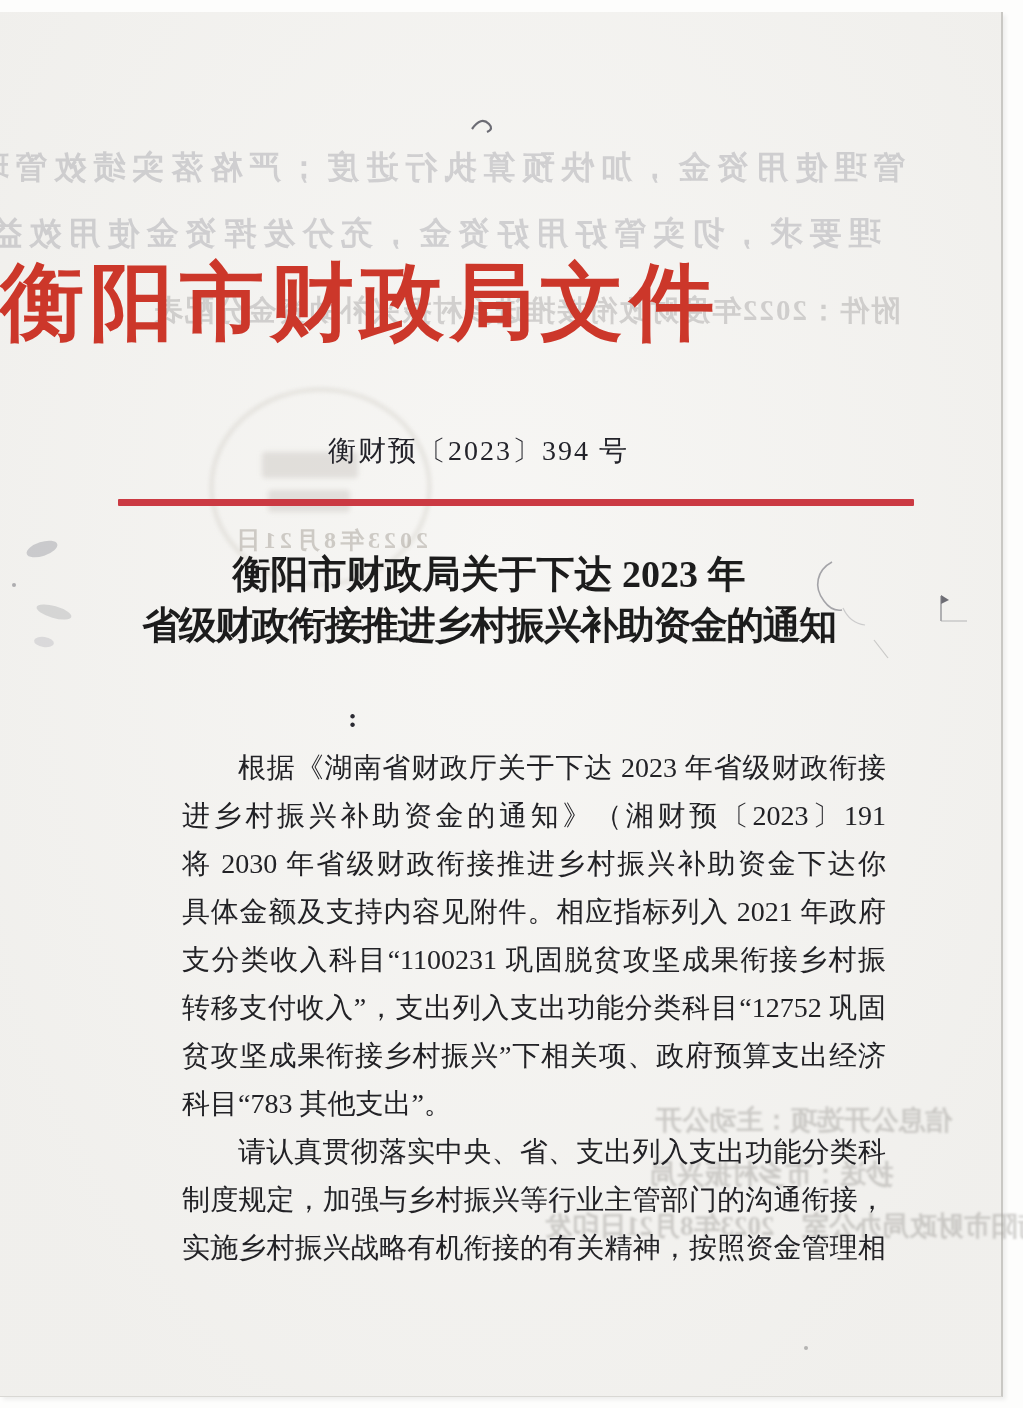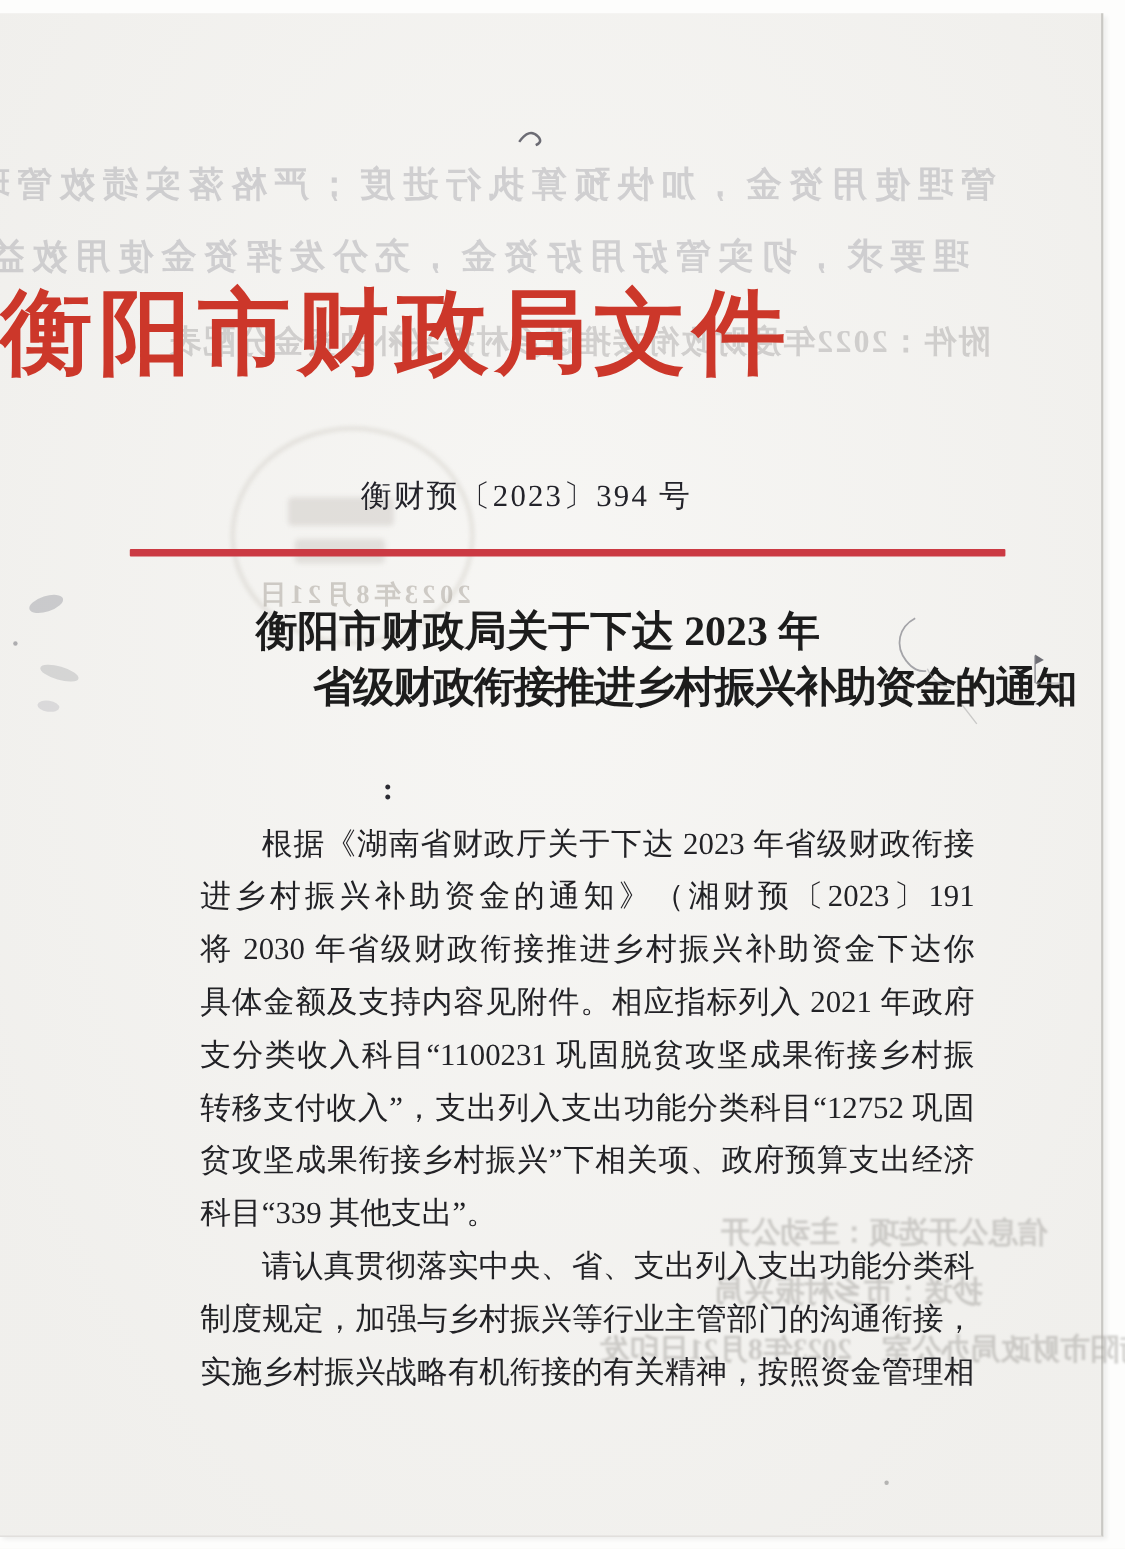--- a/index.html
+++ b/index.html
@@ -81,7 +81,7 @@
     font-size:38px;line-height:51px;
     z-index:2;
   }
-  .doc-title .t2{letter-spacing:-1.5px;text-align:right;}
+  .doc-title .t2{letter-spacing:-1.5px;}
   
   .salutation{left:348px;top:702px;font-size:28px;color:#2b2b33;font-weight:bold;z-index:2;}
   

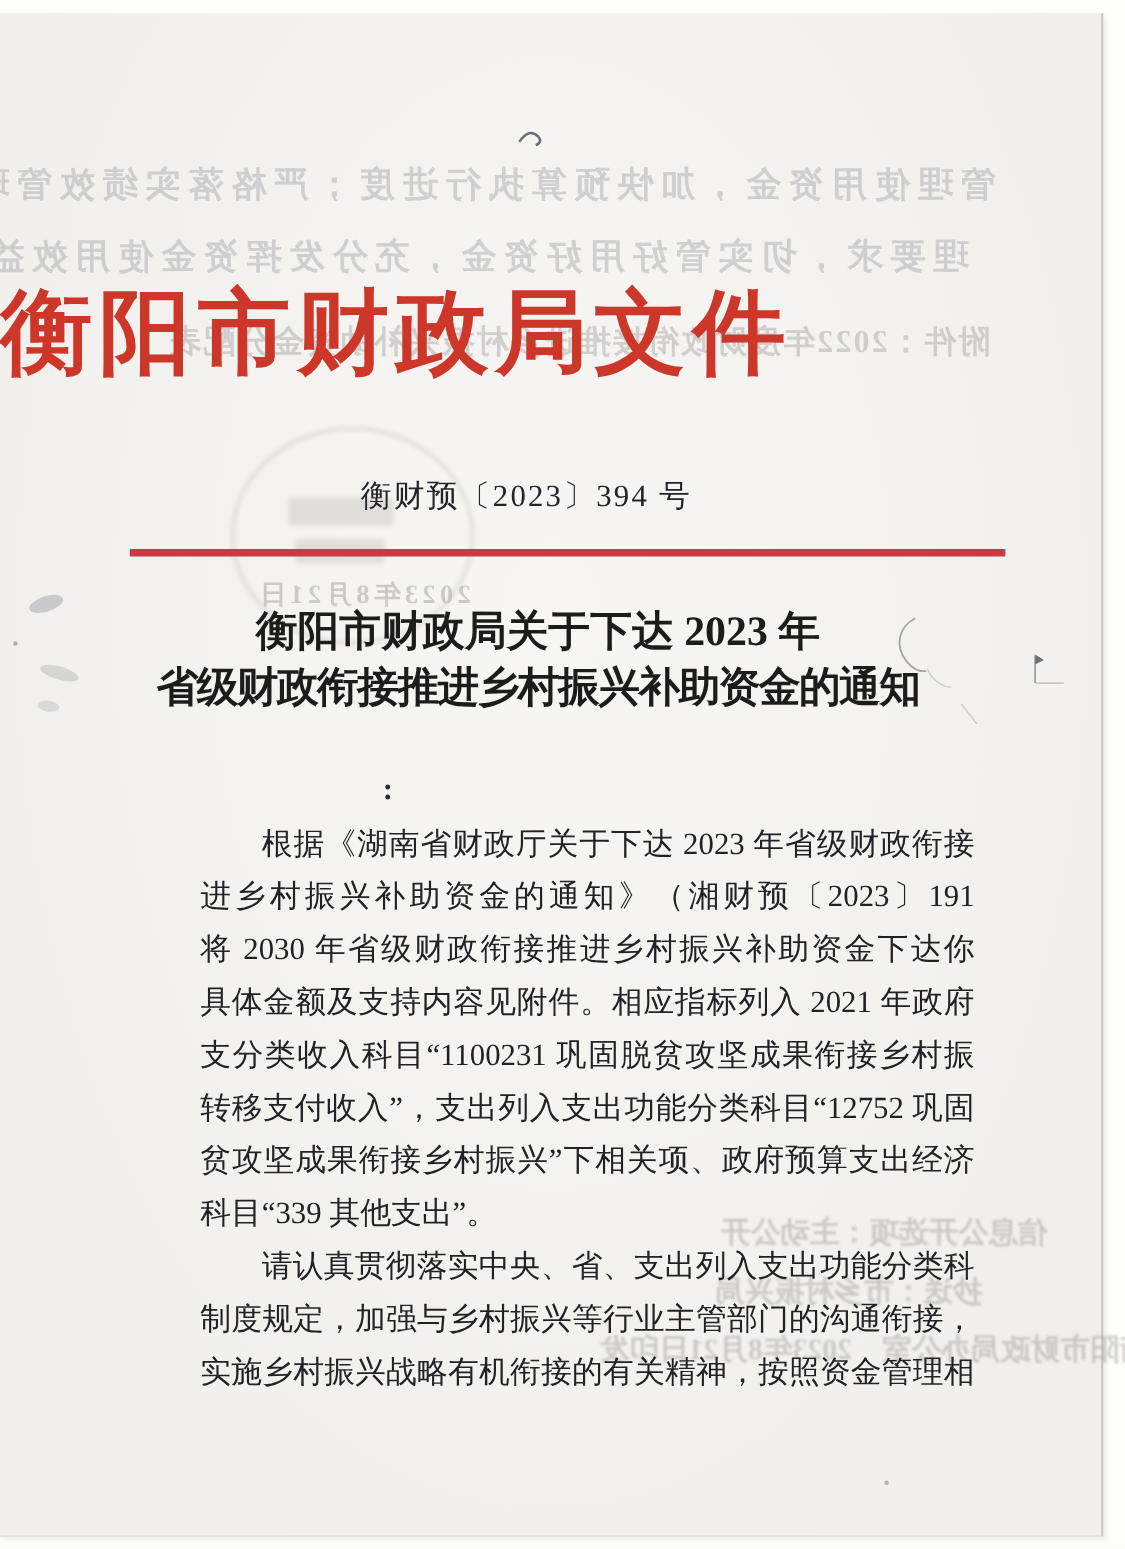--- a/index.html
+++ b/index.html
@@ -138,7 +138,7 @@
     <div class="line">支分类收入科目“1100231 巩固脱贫攻坚成果衔接乡村振兴</div>
     <div class="line">转移支付收入”，支出列入支出功能分类科目“12752 巩固脱</div>
     <div class="line">贫攻坚成果衔接乡村振兴”下相关项、政府预算支出经济分类</div>
-    <div class="line plain">科目“339 其他支出”。</div>
+    <div class="line plain">科目“783 其他支出”。</div>
     <div class="line indent">请认真贯彻落实中央、省、支出列入支出功能分类科目</div>
     <div class="line">制度规定，加强与乡村振兴等行业主管部门的沟通衔接，尽</div>
     <div class="line">实施乡村振兴战略有机衔接的有关精神，按照资金管理相关</div>

